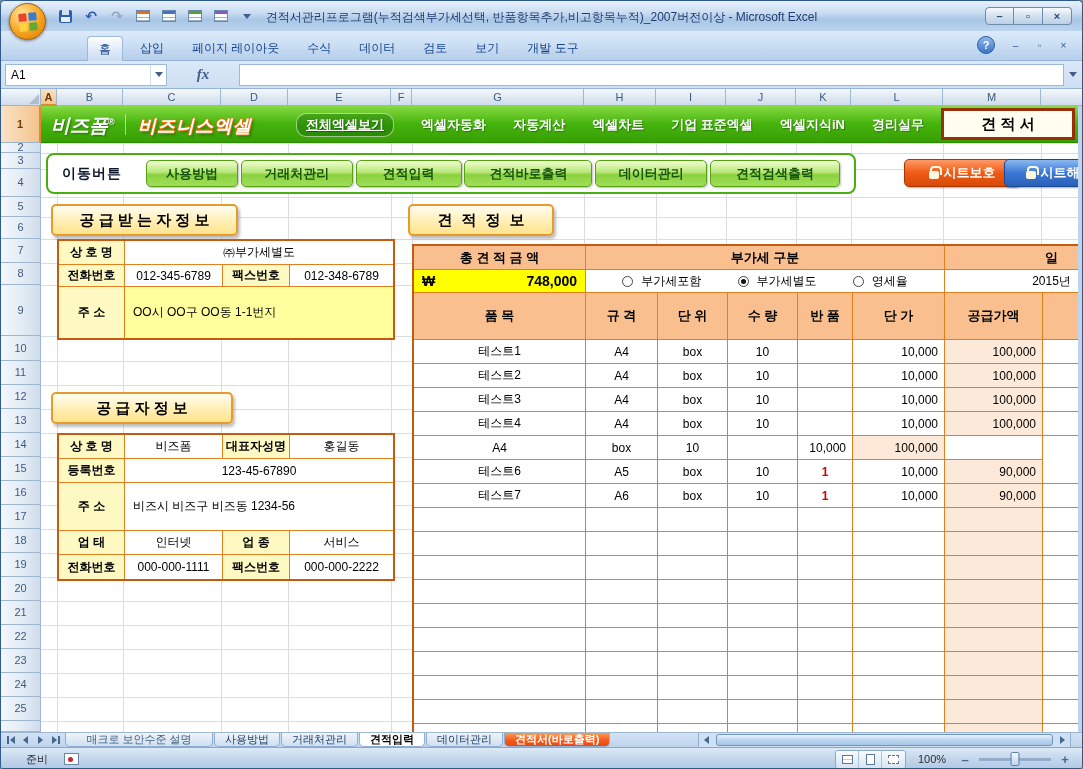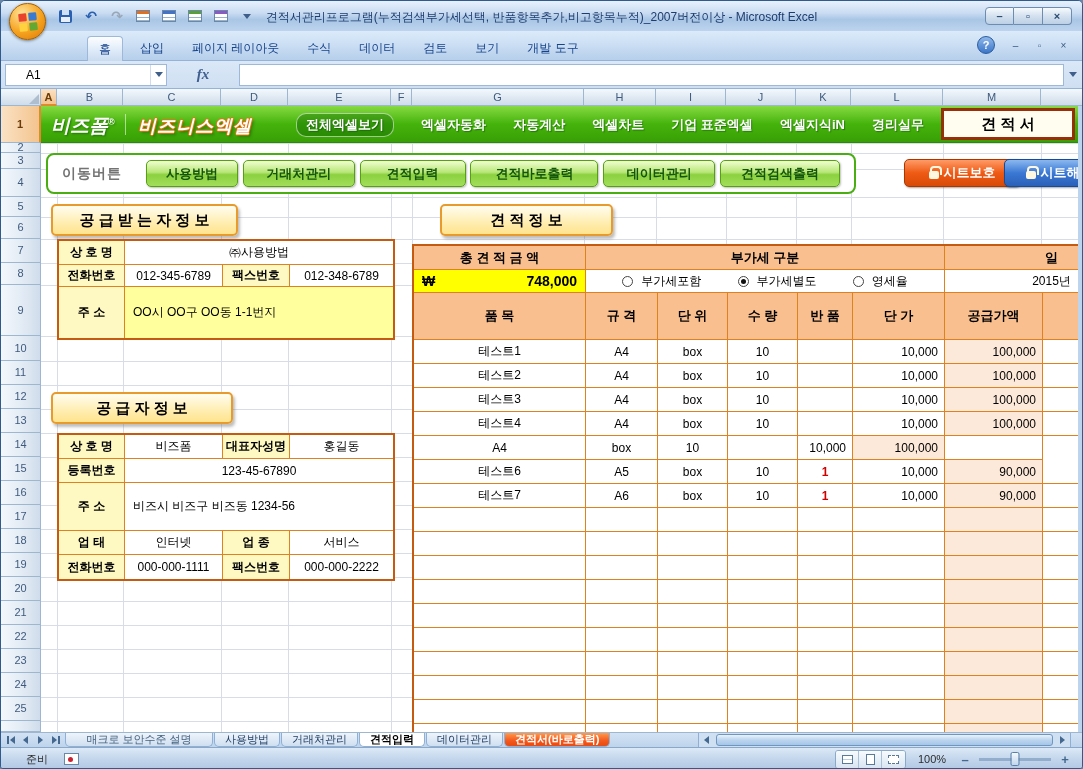--- a/index.html
+++ b/index.html
@@ -54,7 +54,7 @@
   #formulabar{position:absolute;left:0;top:60px;width:100%;height:28px;
     background:linear-gradient(#dae8f7,#cfdff2);border-bottom:1px solid #95b3d7;display:flex;align-items:center;}
   #namebox{margin-left:4px;width:162px;height:22px;background:#fff;border:1px solid #9db8d8;display:flex;align-items:center;}
-  #namebox .ref{flex:1;padding-left:20px;font-size:12px;}
+  #namebox .ref{flex:1;padding-left:5px;font-size:12px;}
   #namebox .dd{width:16px;height:100%;border-left:1px solid #d0dcea;display:flex;align-items:center;justify-content:center;}
   #fxzone{width:72px;display:flex;align-items:center;justify-content:center;}
   #fx{font-family:"Liberation Serif","DejaVu Serif",serif;font-style:italic;font-weight:bold;color:#3f5f8f;font-size:15px;}

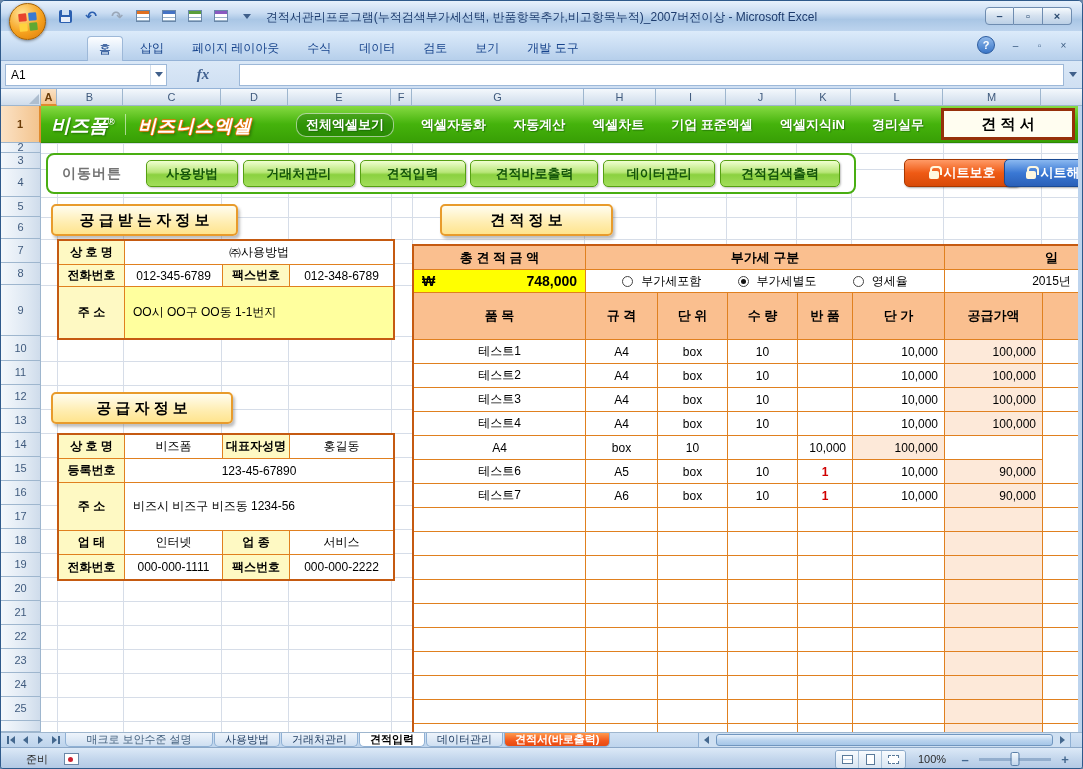--- a/index.html
+++ b/index.html
@@ -90,7 +90,7 @@
     text-shadow:-1px 0 #e8720c,1px 0 #e8720c,0 -1px #e8720c,0 1px #e8720c,2px 2px 3px rgba(0,0,0,.35);}
   #banner-menu{position:absolute;left:255px;top:0;width:628px;height:37px;display:flex;align-items:center;justify-content:space-between;}
   .bmenu{color:#fff;font-weight:bold;font-size:13px;white-space:nowrap;text-shadow:1px 1px 1px rgba(0,60,0,.45);}
-  .bmenu.pill{background:rgba(0,80,0,.30);border:1px solid rgba(255,255,255,.55);border-radius:10px;padding:2px 9px;}
+  .bmenu.pill{background:rgba(0,80,0,.30);border:1px solid rgba(255,255,255,.55);border-radius:10px;padding:2px 9px;text-decoration:underline;}
   #doc-title{position:absolute;left:900px;top:2px;width:134px;height:32px;border:3px solid #96300a;background:#fffdf0;
     display:flex;align-items:center;justify-content:center;font-weight:bold;font-size:15px;}
 

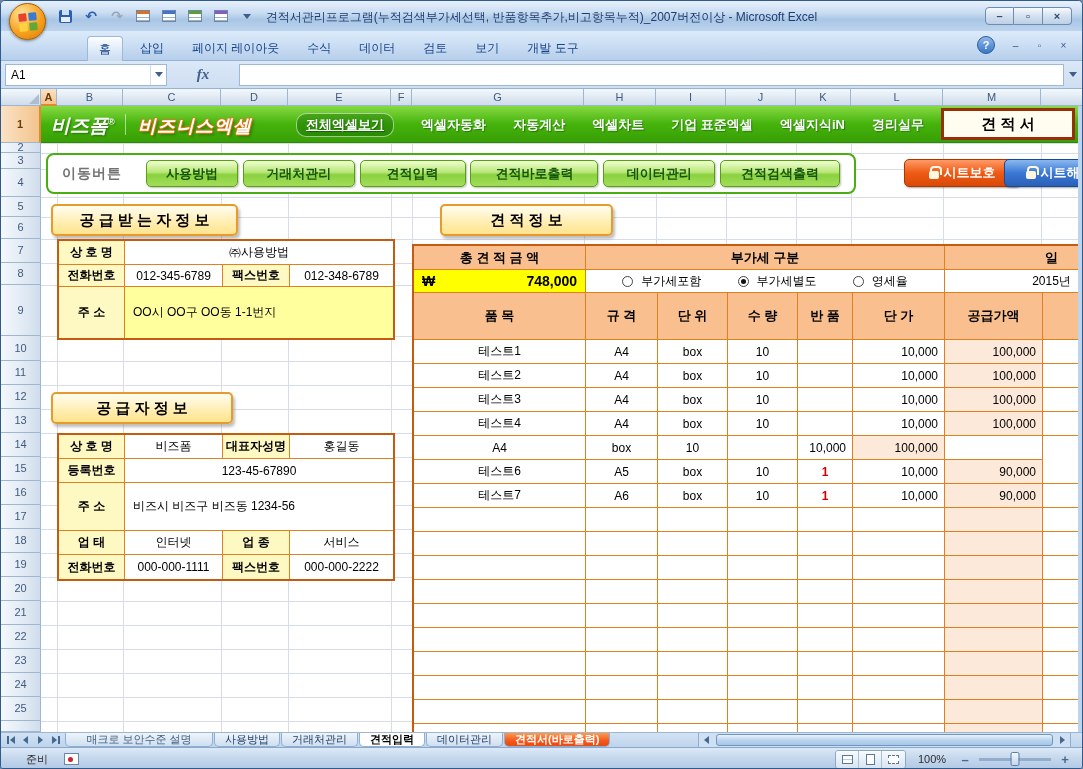--- a/index.html
+++ b/index.html
@@ -97,7 +97,7 @@
   
   #nav-strip{position:absolute;left:5px;top:47px;width:810px;height:41px;background:#fff;border:2px solid #49ae12;
     border-radius:8px;display:flex;align-items:center;z-index:2;}
-  #nav-label{margin-left:14px;width:80px;color:#737373;font-weight:bold;font-size:14px;letter-spacing:1px;}
+  #nav-label{margin-left:14px;width:80px;color:#0f172a;font-weight:bold;font-size:14px;letter-spacing:1px;}
   #nav-btns{display:flex;justify-content:space-between;flex:1;margin:0 14px 0 4px;}
   .nav-btn{height:27px;border:1px solid #56a012;border-radius:5px;color:#14550a;font-weight:bold;font-size:13px;
     display:flex;align-items:center;justify-content:center;box-shadow:1px 1px 2px rgba(0,0,0,.25);white-space:nowrap;

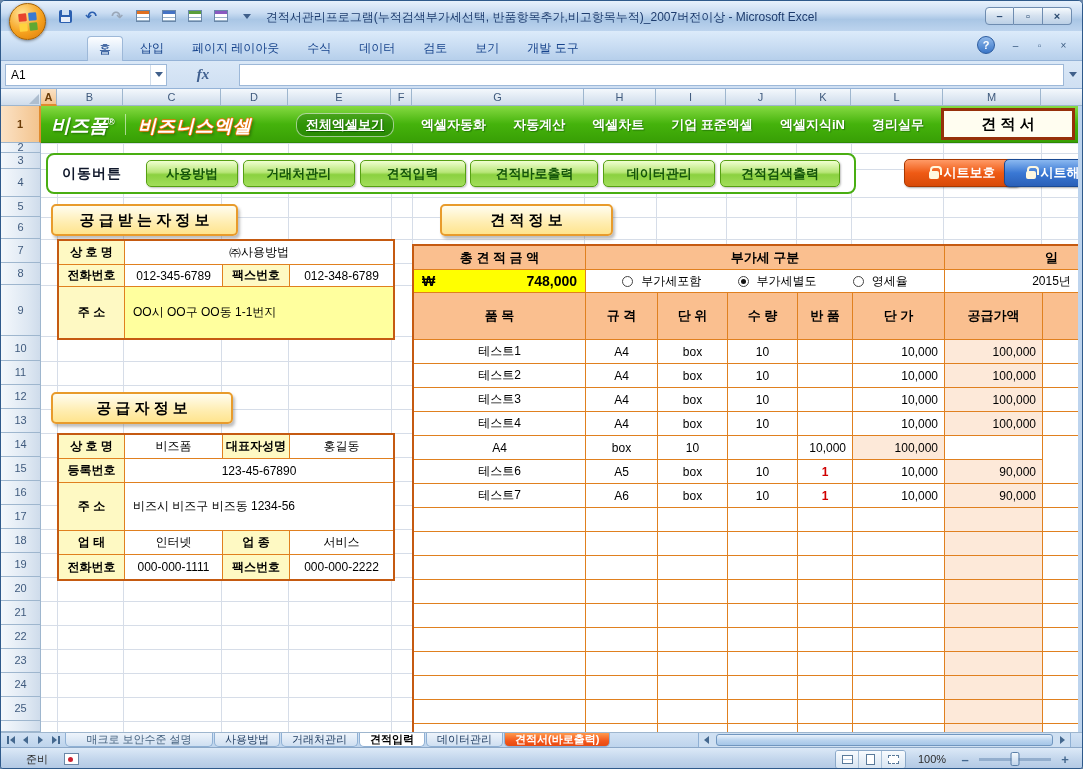--- a/index.html
+++ b/index.html
@@ -403,7 +403,7 @@
             <div class="nav-btn" style="width: 106px;">견적입력</div>
             <div class="nav-btn" style="width: 128px;">견적바로출력</div>
             <div class="nav-btn" style="width: 112px;">데이터관리</div>
-            <div class="nav-btn" style="width: 120px;">견적검색출력</div>
+            <div class="nav-btn" style="width: 130px;">견적검색출력</div>
           </div>
       </div>
       <div id="protect-btn" class="pbtn">

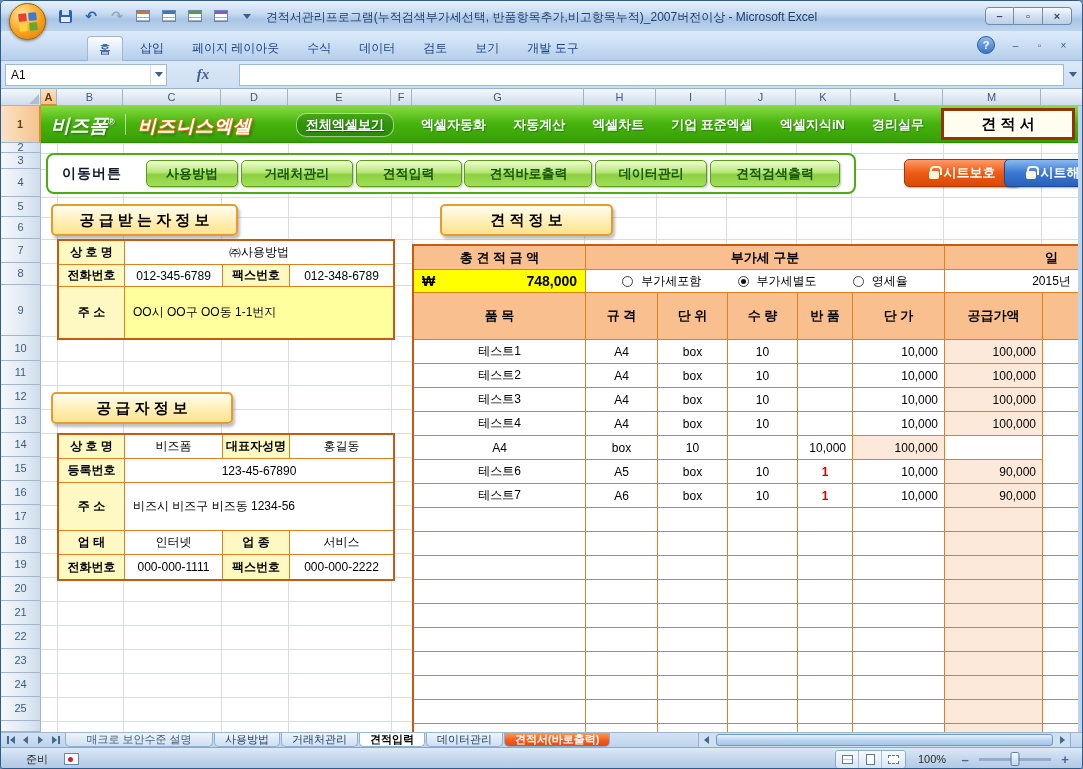--- a/index.html
+++ b/index.html
@@ -116,7 +116,7 @@
     box-shadow:2px 3px 3px rgba(110,110,110,.45);font-weight:bold;font-size:15px;white-space:nowrap;}
   #badge-recipient{left:10px;top:98px;width:187px;}
   #badge-supplier{left:10px;top:286px;width:182px;}
-  #badge-quote{left:399px;top:98px;width:173px;}
+  #badge-quote{left:367px;top:98px;width:146px;font-family:Liberation Mono, monospace;}
 
   
   .itable{position:absolute;border:2px solid #c55a11;z-index:2;background:#fff;display:grid;

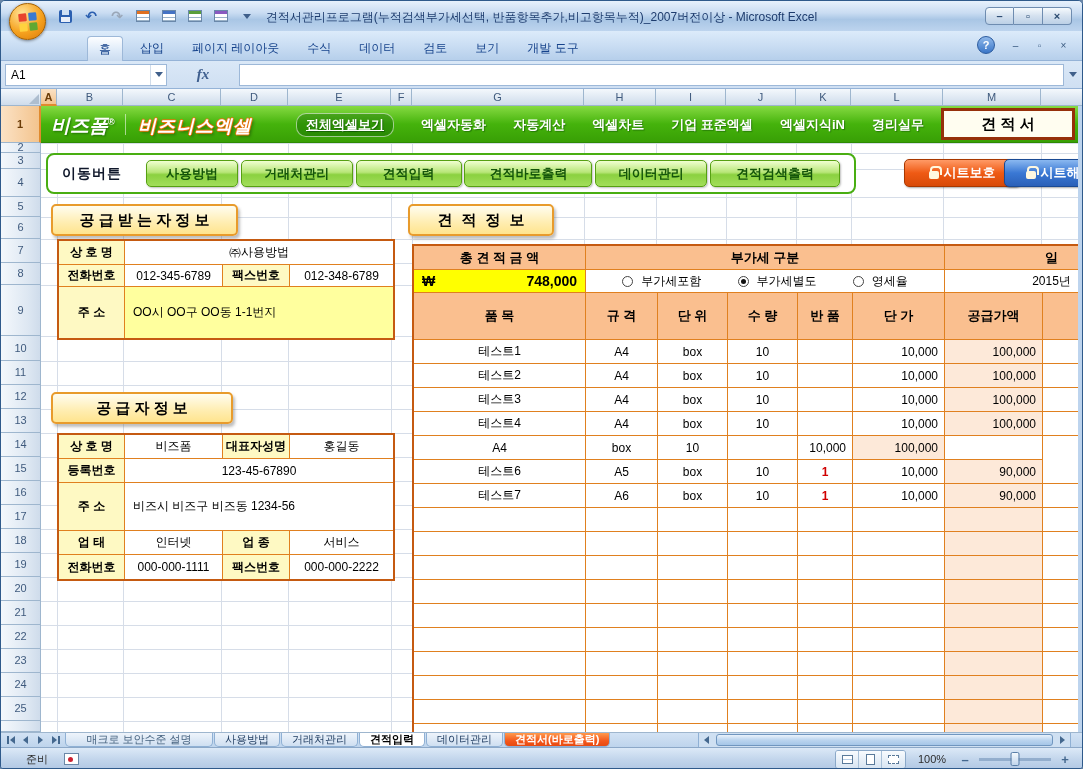--- a/index.html
+++ b/index.html
@@ -418,7 +418,7 @@
       <div class="badge" id="badge-recipient">공 급 받 는 자 정 보</div>
       <div class="itable" id="t-recipient">
         <div class="icell lab">상 호 명</div>
-        <div class="icell span3 nr">㈜사용방법</div>
+        <div class="icell span3 nr">㈜부가세별도</div>
         <div class="icell lab">전화번호</div>
         <div class="icell">012-345-6789</div>
         <div class="icell lab">팩스번호</div>

